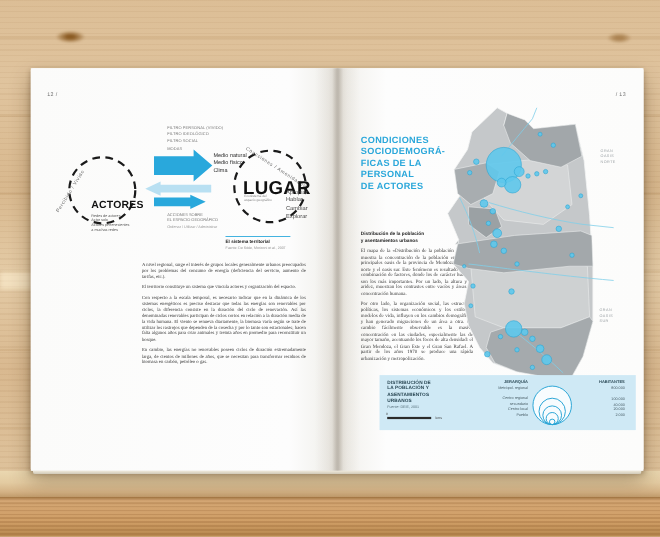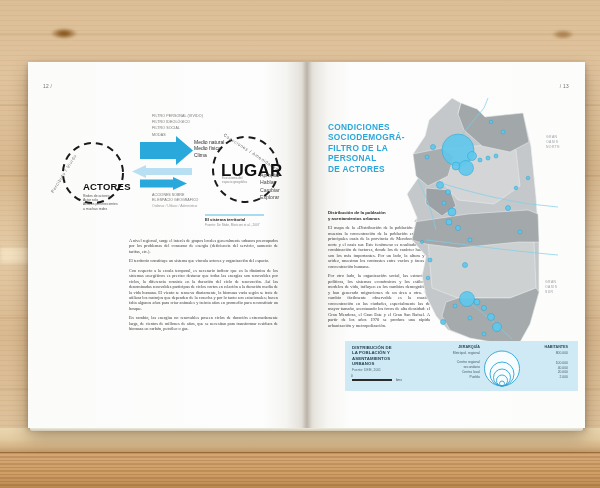--- a/index.html
+++ b/index.html
@@ -207,7 +207,7 @@
       <div class="rp-title">
         <div>CONDICIONES</div>
         <div>SOCIODEMOGRÁ-</div>
-        <div>FILTRO DE LA</div>
+        <div>FICAS DE LA</div>
         <div>PERSONAL</div>
         <div>DE ACTORES</div>
       </div>

